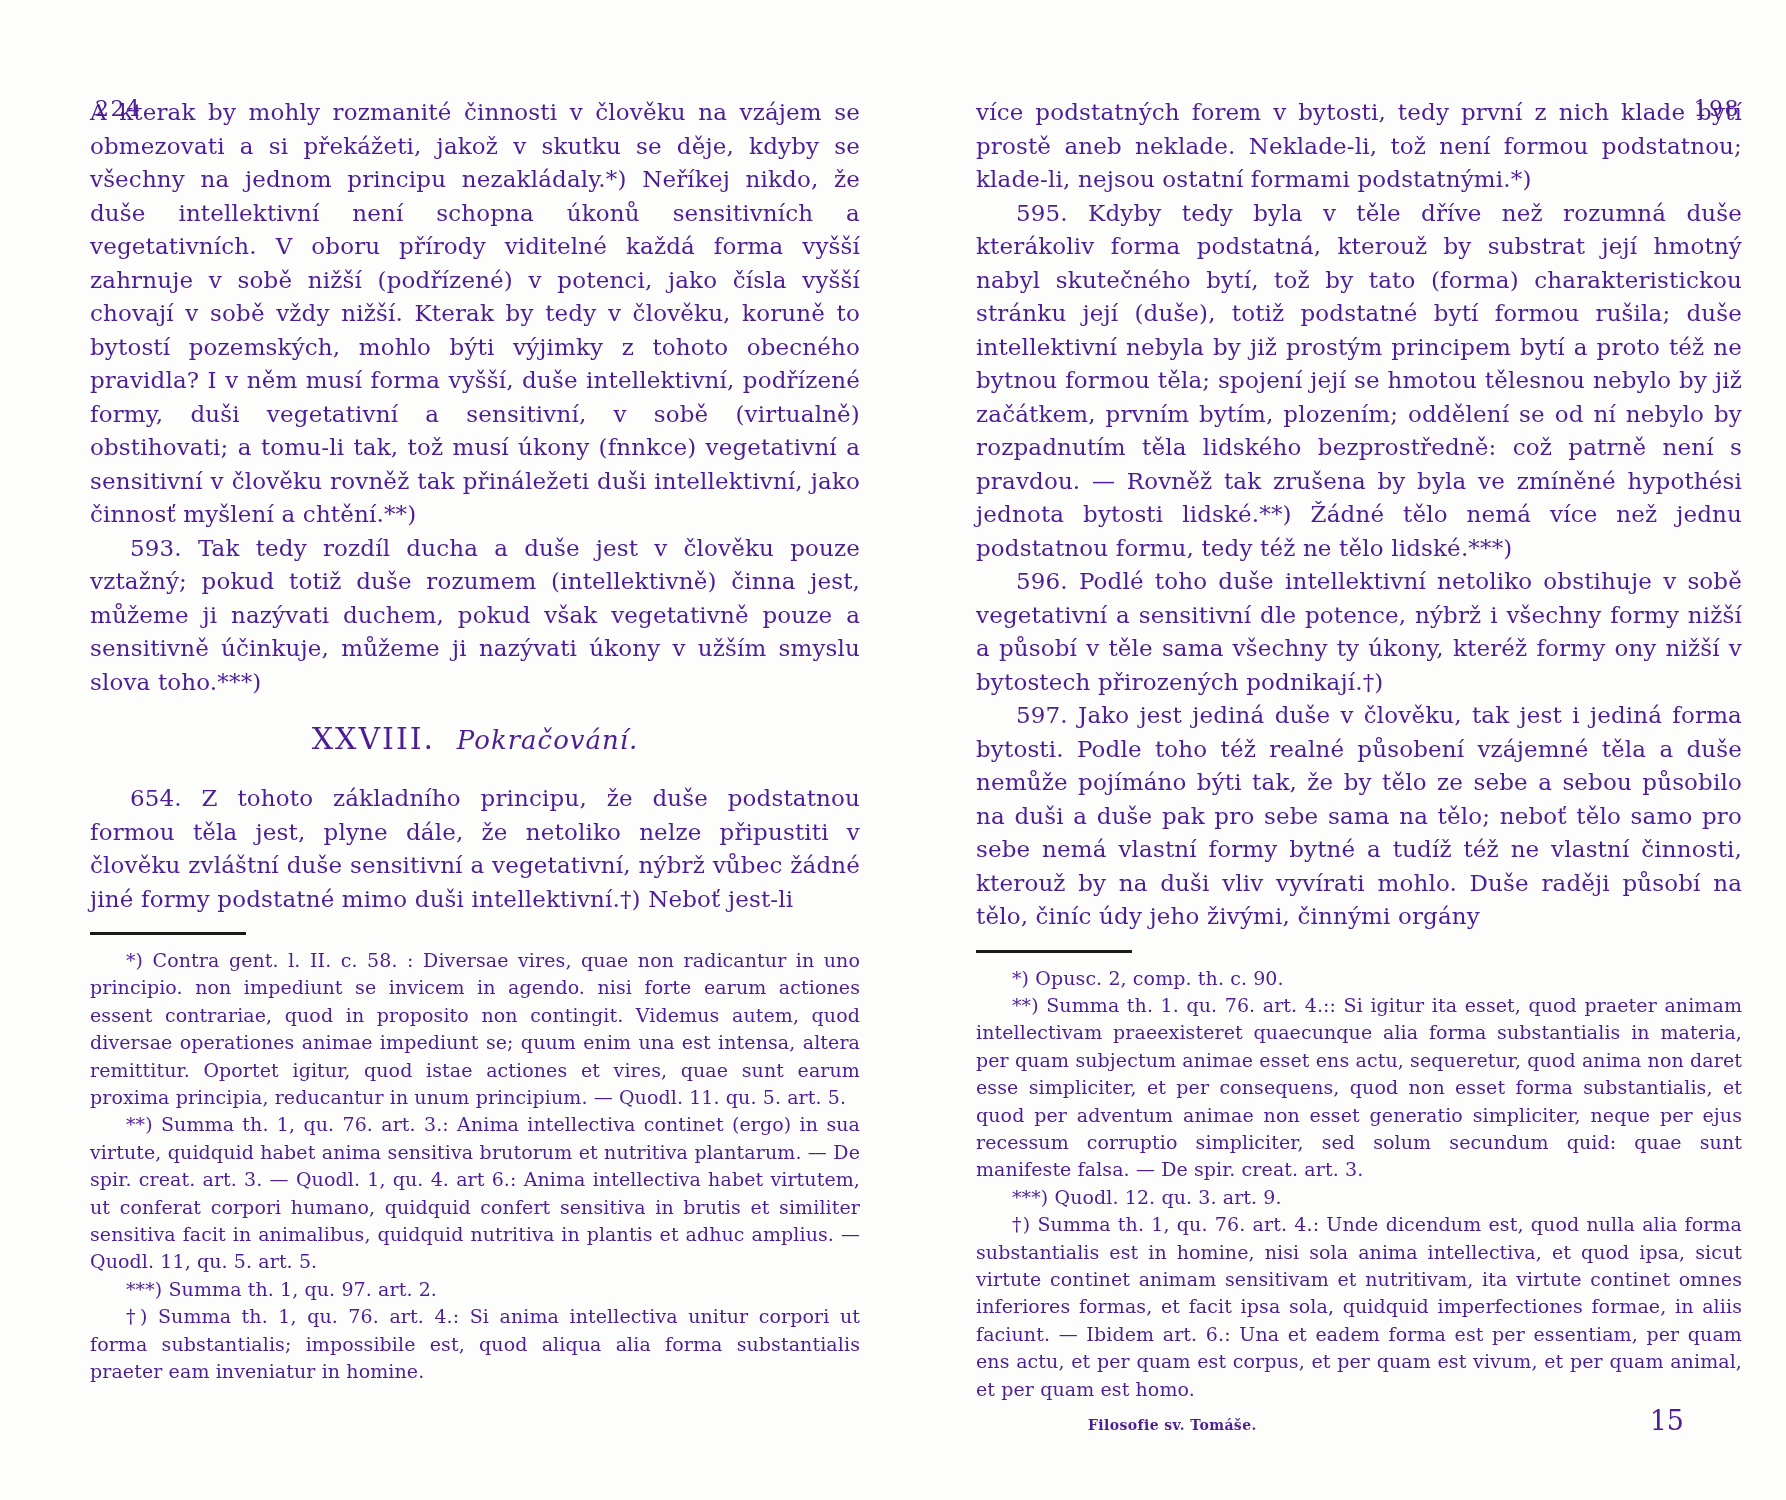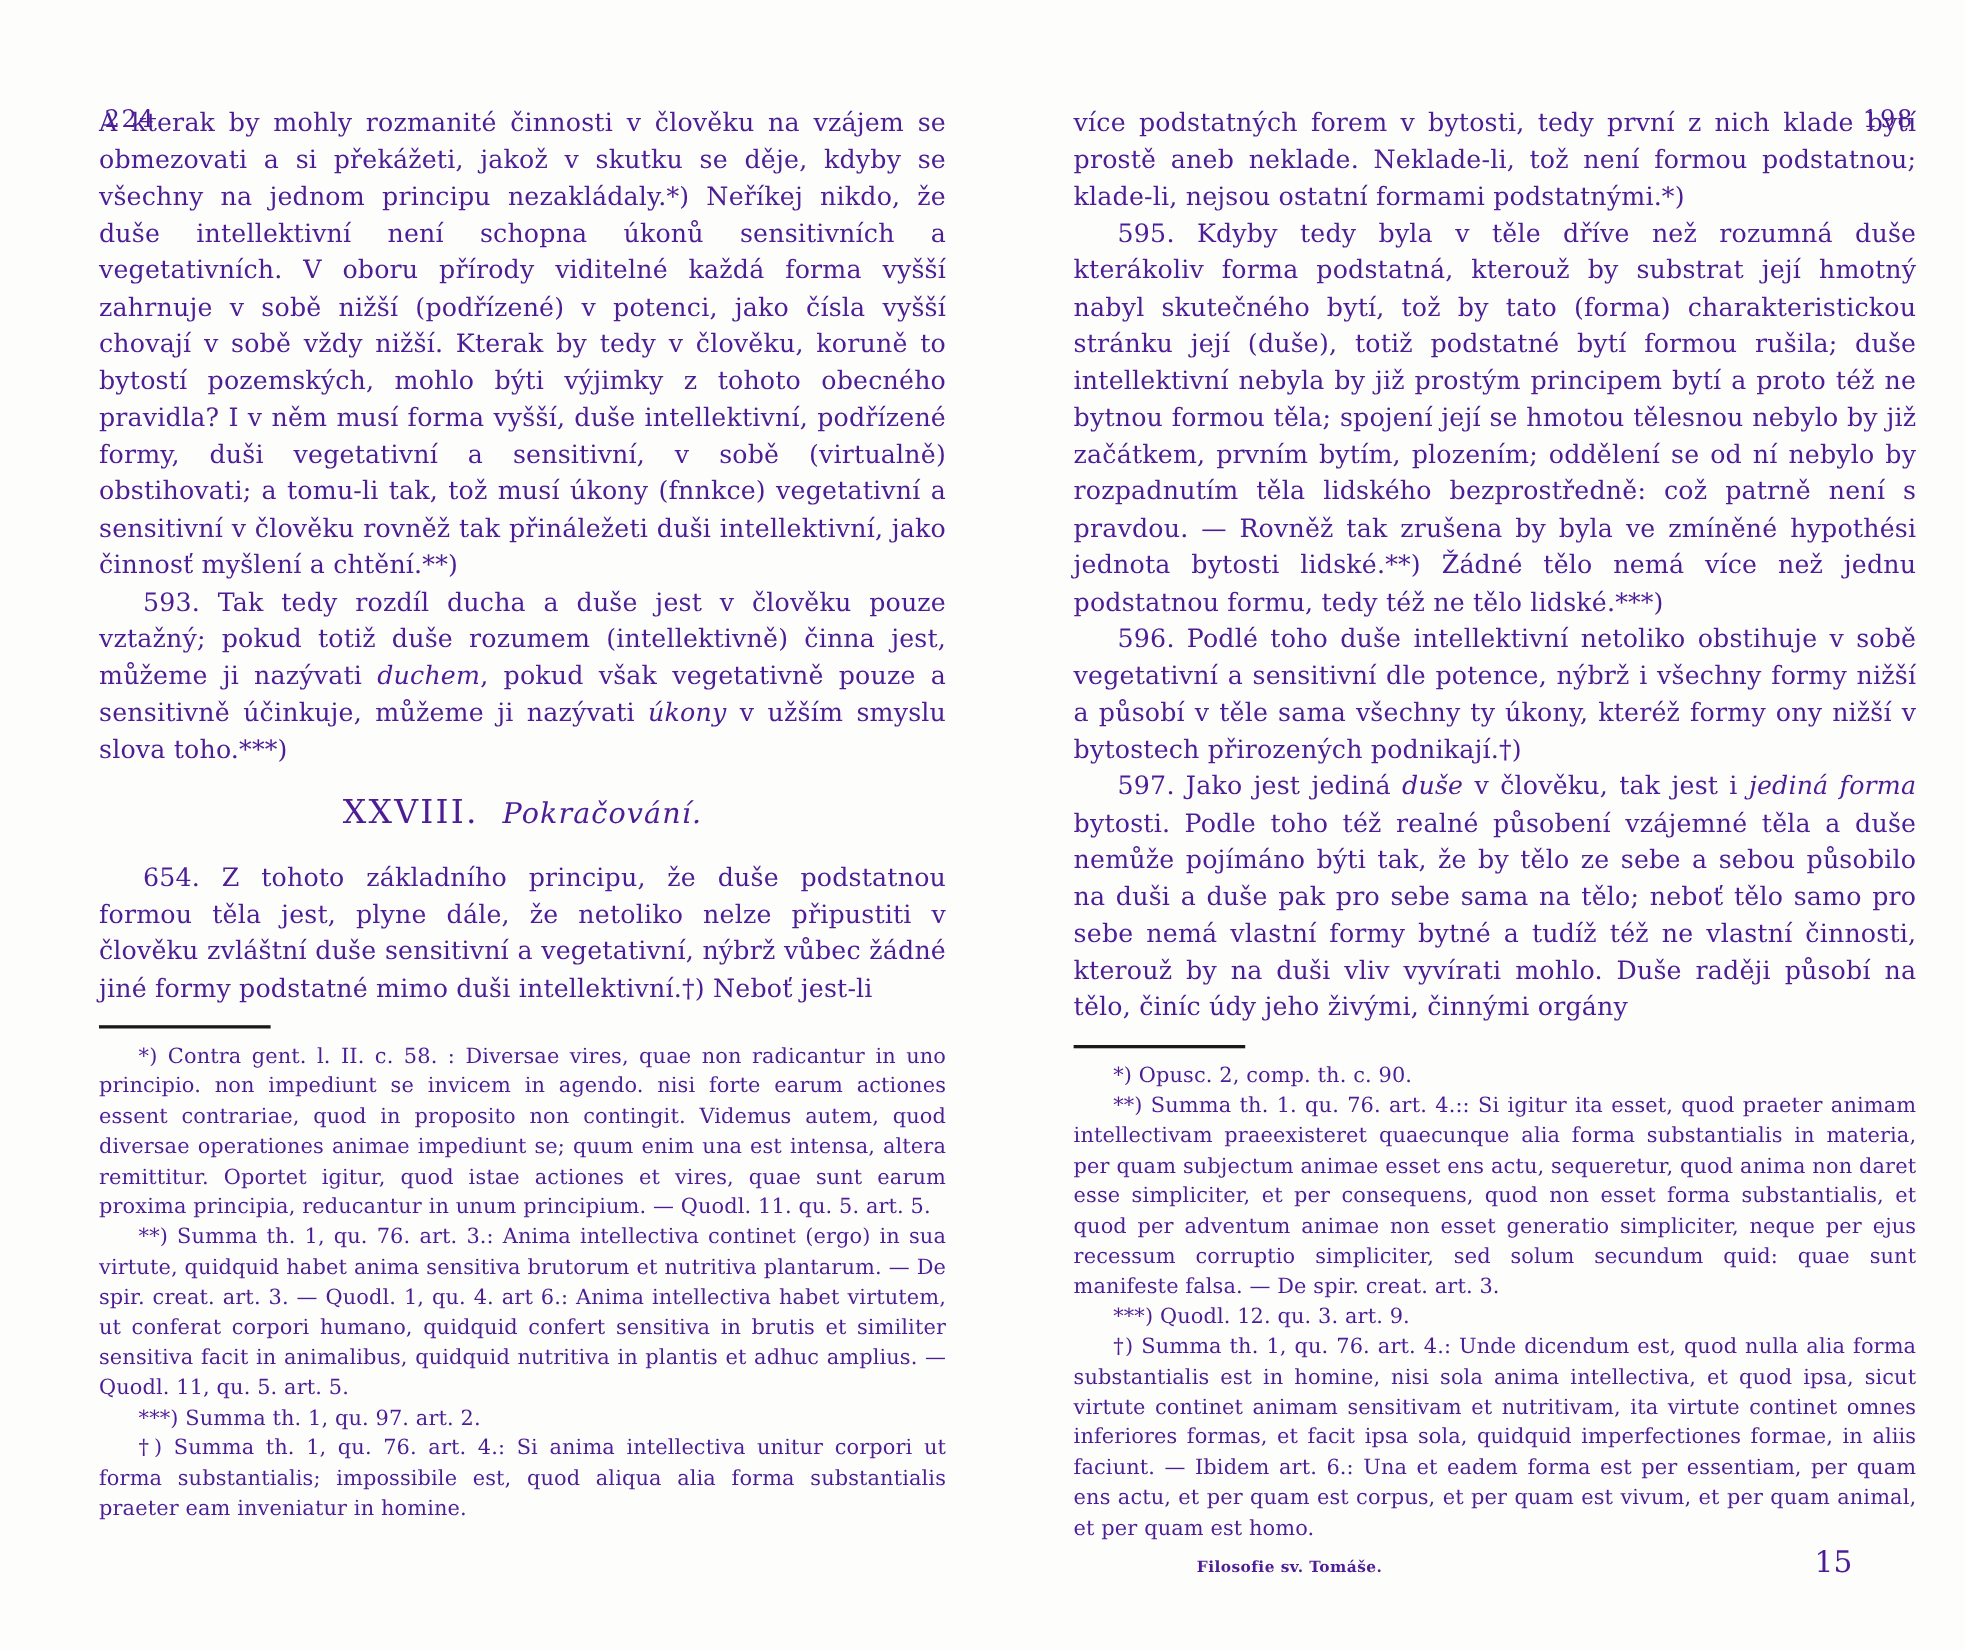--- a/index.html
+++ b/index.html
@@ -24,7 +24,7 @@
   }
   .para { margin:0; }
   .indent { text-indent:40px; }
-  .it { font-style:italic; }
+  .it { }
 
   .chapter-heading { margin:22px 0 26px; text-align:center; font-weight:normal; }
   .chapter-number { font-size:30px; letter-spacing:2px; }

